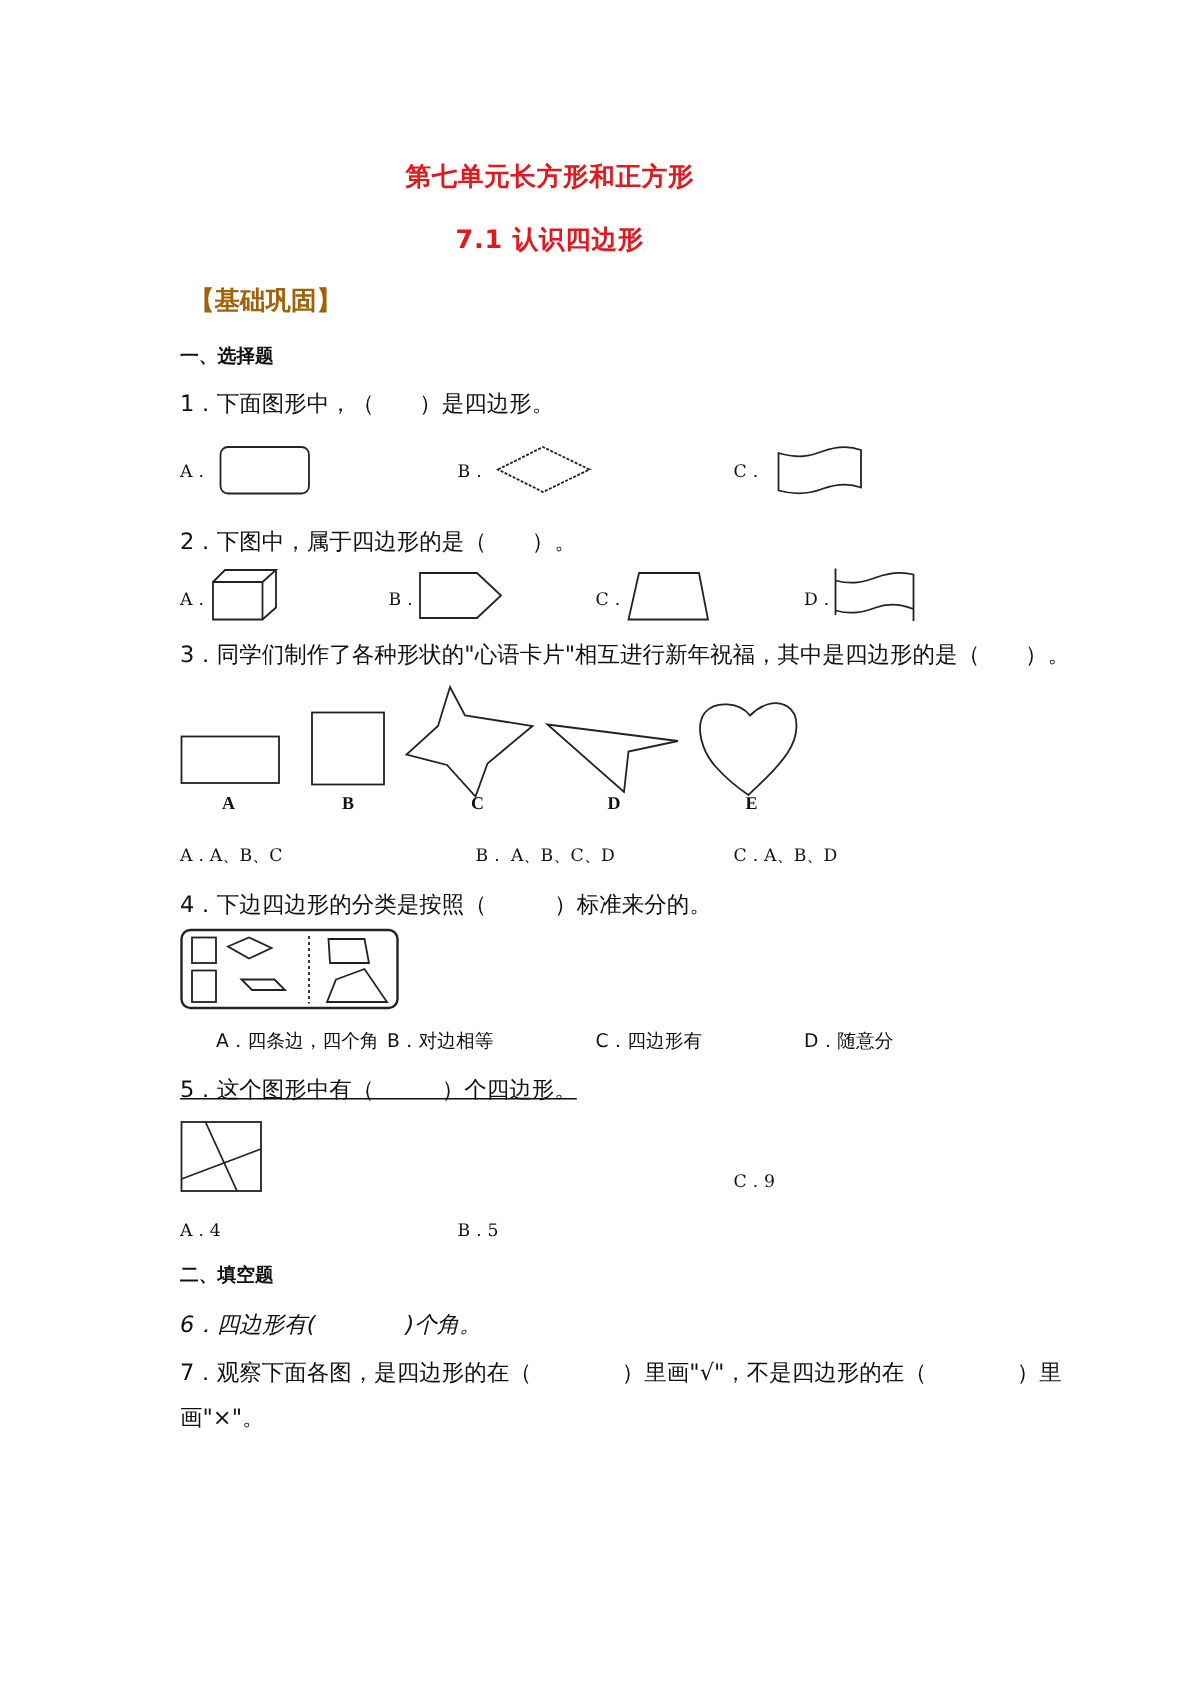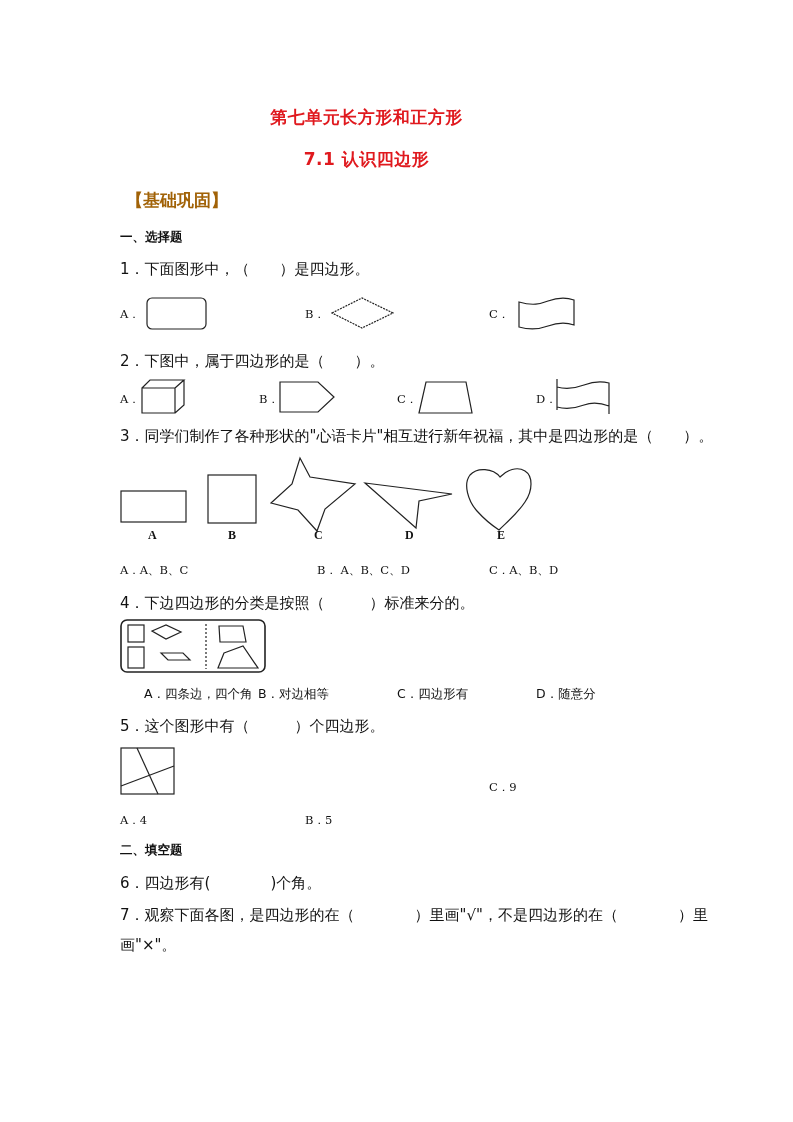--- a/index.html
+++ b/index.html
@@ -98,7 +98,7 @@
 <div class="abs optcn" style="top:686px; left:397px;">C．四边形有</div>
 <div class="abs optcn" style="top:686px; left:536px;">D．随意分</div>
 
-<div class="abs q" style="top:717px; left:120px;">5．这个图形中有（　　　）个四边形。</div>
+<div class="abs q" style="top:717px; left:120px;text-decoration:underline;">5．这个图形中有（　　　）个四边形。</div>
 <svg style="left:120px; top:747px;" width="56" height="50">
   <rect x="1" y="1" width="53" height="46"></rect>
   <line x1="17" y1="1" x2="38" y2="47"></line>

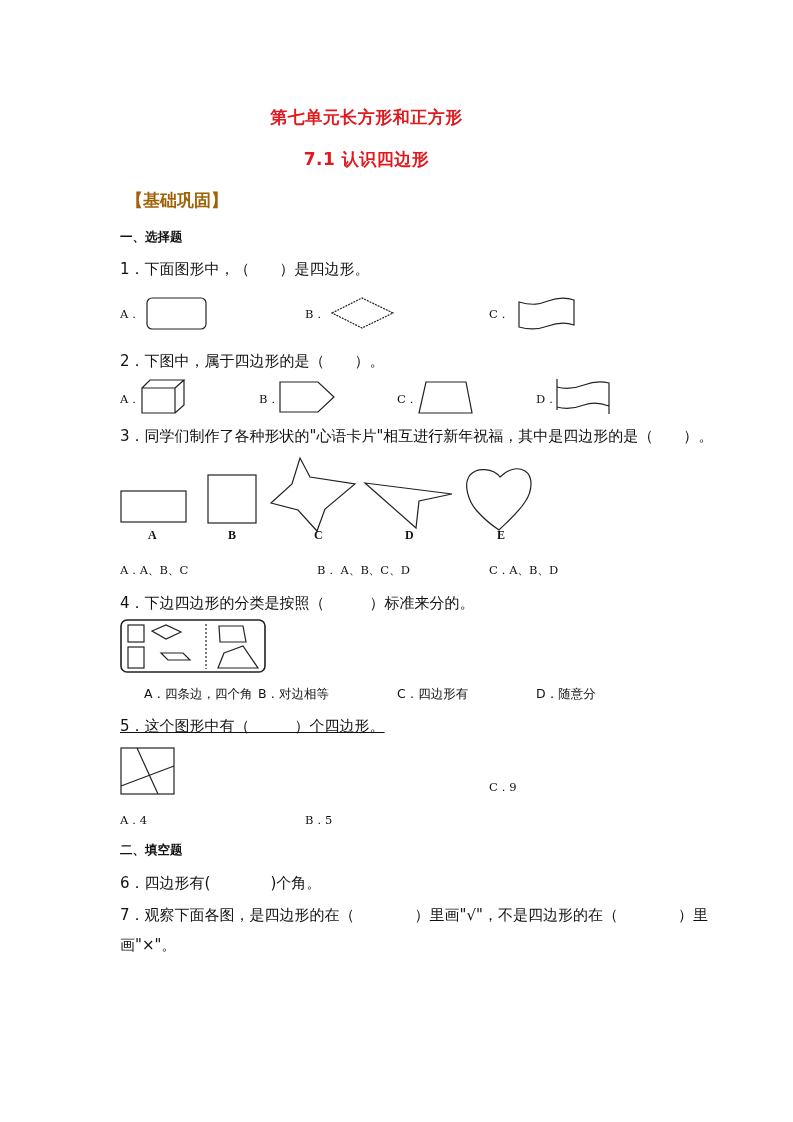--- a/index.html
+++ b/index.html
@@ -110,7 +110,7 @@
 
 <div class="abs section" style="top:842px; left:120px;">二、填空题</div>
 
-<div class="abs q" style="top:874px; left:120px;">6．四边形有(　　　　)个角。</div>
+<div class="abs q" style="top:874px; left:120px;font-style:italic;">6．四边形有(　　　　)个角。</div>
 
 <div class="abs q" style="top:906px; left:120px;">7．观察下面各图，是四边形的在（　　　　）里画"√"，不是四边形的在（　　　　）里</div>
 <div class="abs q" style="top:936px; left:120px;">画"×"。</div>

